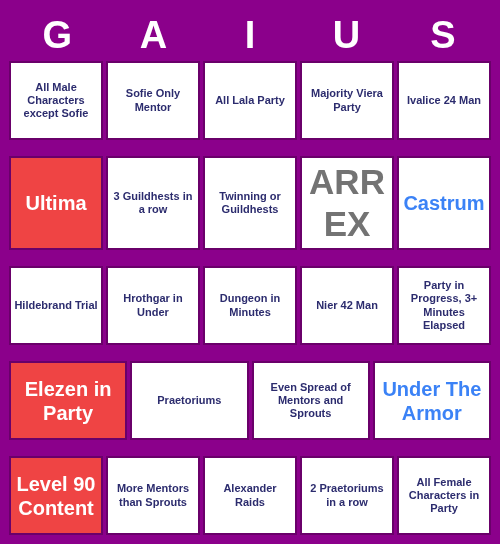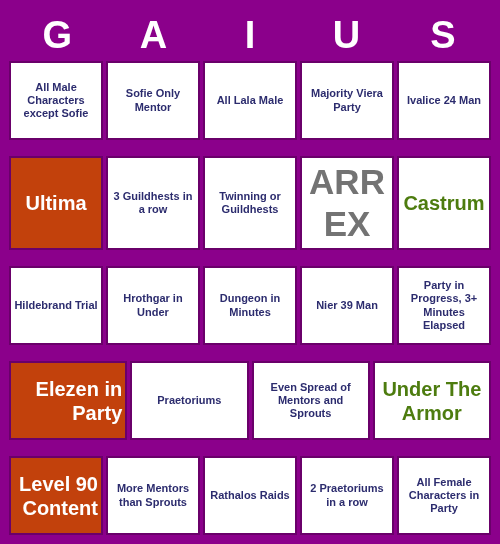--- a/index.html
+++ b/index.html
@@ -106,7 +106,7 @@
     <div class="row">
       <div class="cell">All Male Characters except Sofie</div>
       <div class="cell">Sofie Only Mentor</div>
-      <div class="cell">All Lala Male</div>
+      <div class="cell">All Lala Party</div>
       <div class="cell">Majority Viera Party</div>
       <div class="cell">Ivalice 24 Man</div>
     </div>

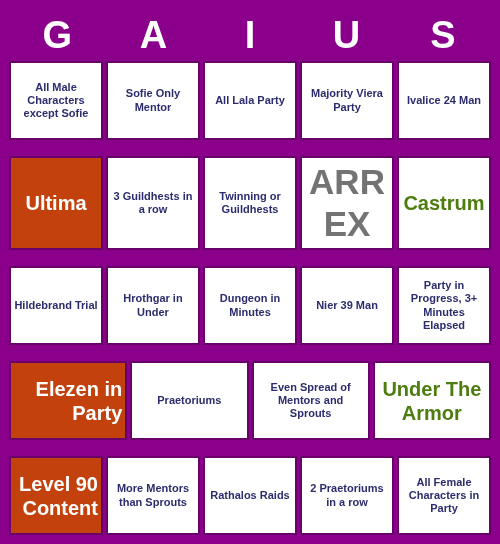--- a/index.html
+++ b/index.html
@@ -85,9 +85,8 @@
     }
 
     .cell.purple-bg {
-      background: #c2410c;
+      background: #ef4444;
       color: white;
-      text-align: right;
     }
   </style>
 </head>

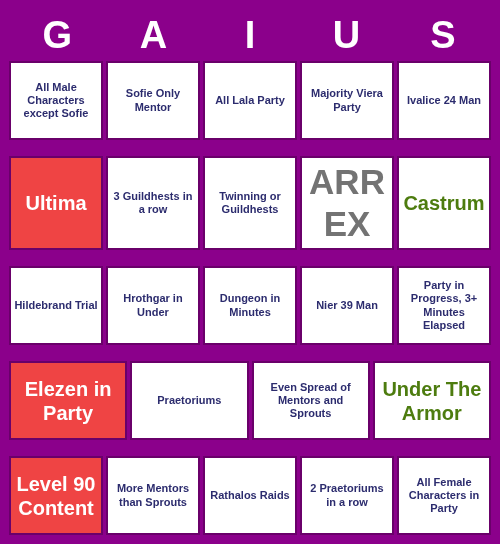--- a/index.html
+++ b/index.html
@@ -76,7 +76,7 @@
 
     .cell.large-text {
       font-size: 20px;
-      color: #4d7c0f;
+      color: #3b82f6;
     }
 
     .cell.extra-large {

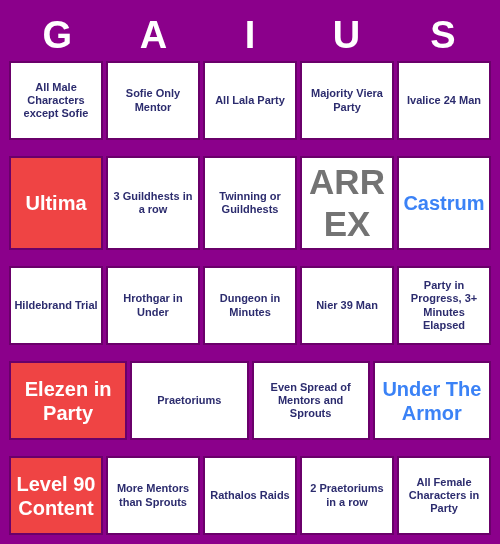--- a/index.html
+++ b/index.html
@@ -122,7 +122,7 @@
       <div class="cell">Hildebrand Trial</div>
       <div class="cell">Hrothgar in Under</div>
       <div class="cell">Dungeon in Minutes</div>
-      <div class="cell">Nier 39 Man</div>
+      <div class="cell">Nier 42 Man</div>
       <div class="cell">Party in Progress, 3+ Minutes Elapsed</div>
     </div>
 

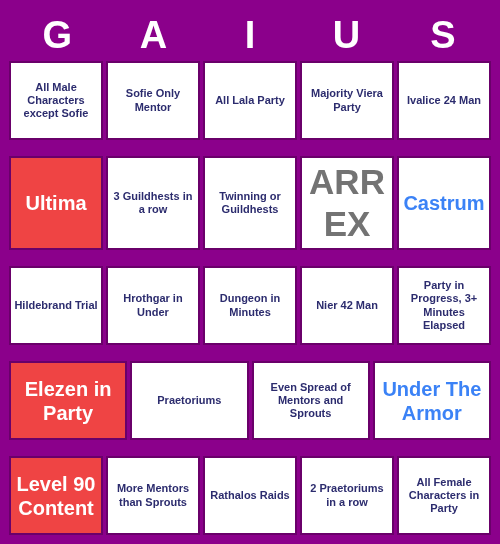--- a/index.html
+++ b/index.html
@@ -136,7 +136,7 @@
     <div class="row">
       <div class="cell purple-bg large-text">Level 90 Content</div>
       <div class="cell">More Mentors than Sprouts</div>
-      <div class="cell">Rathalos Raids</div>
+      <div class="cell">Alexander Raids</div>
       <div class="cell">2 Praetoriums in a row</div>
       <div class="cell">All Female Characters in Party</div>
     </div>

